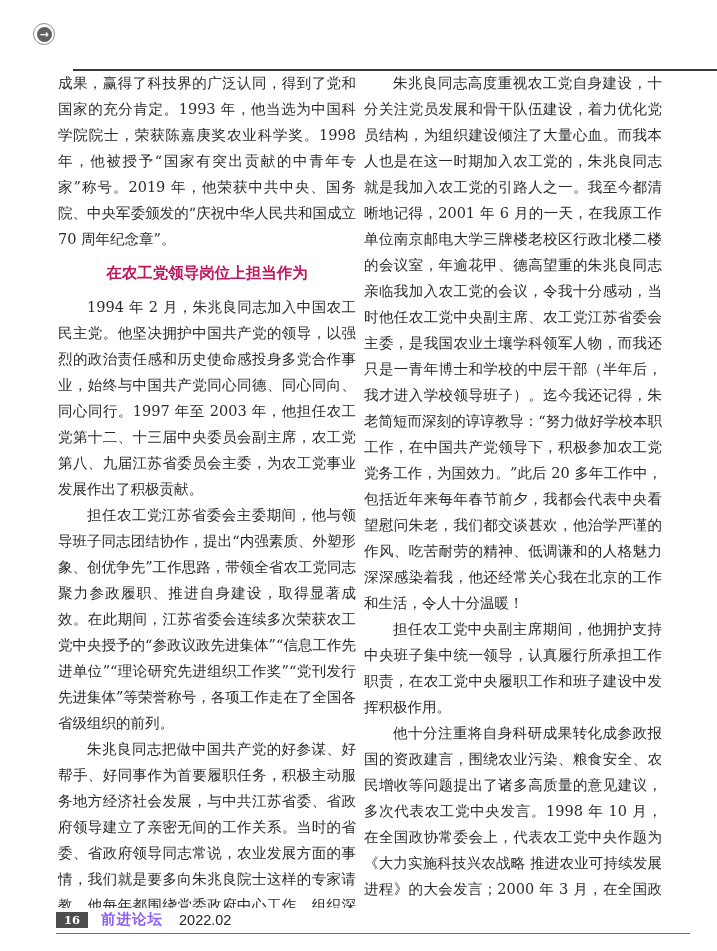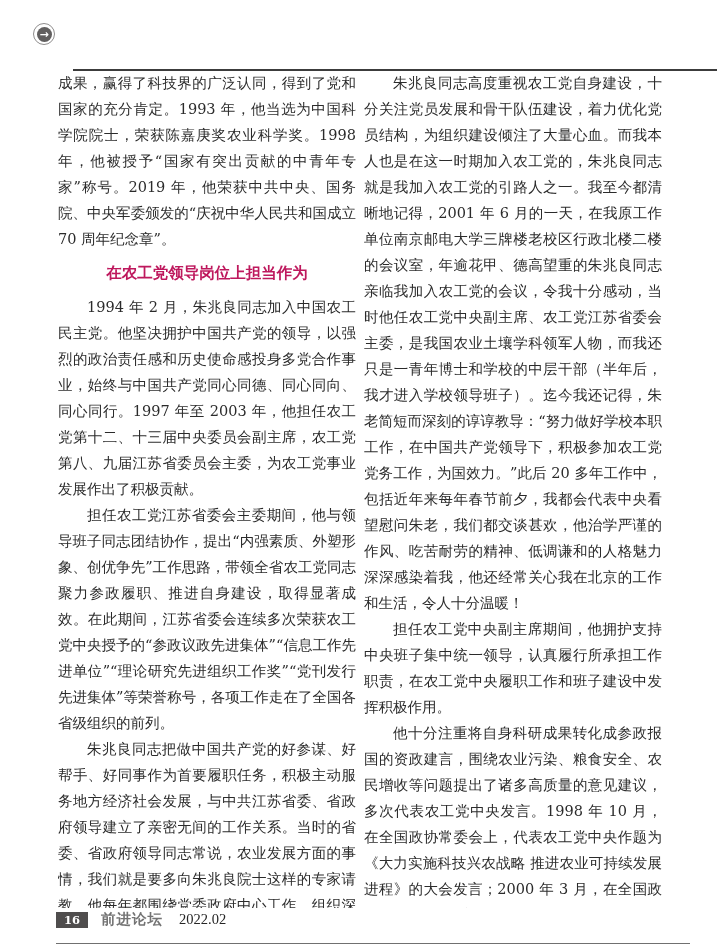--- a/index.html
+++ b/index.html
@@ -99,7 +99,7 @@
     left: 56px;
     top: 910px;
     width: 634px;
-    padding-bottom: 14px;
+    padding-bottom: 4px;
     border-bottom: 1.5px solid #707070;
     display: flex;
     align-items: center;

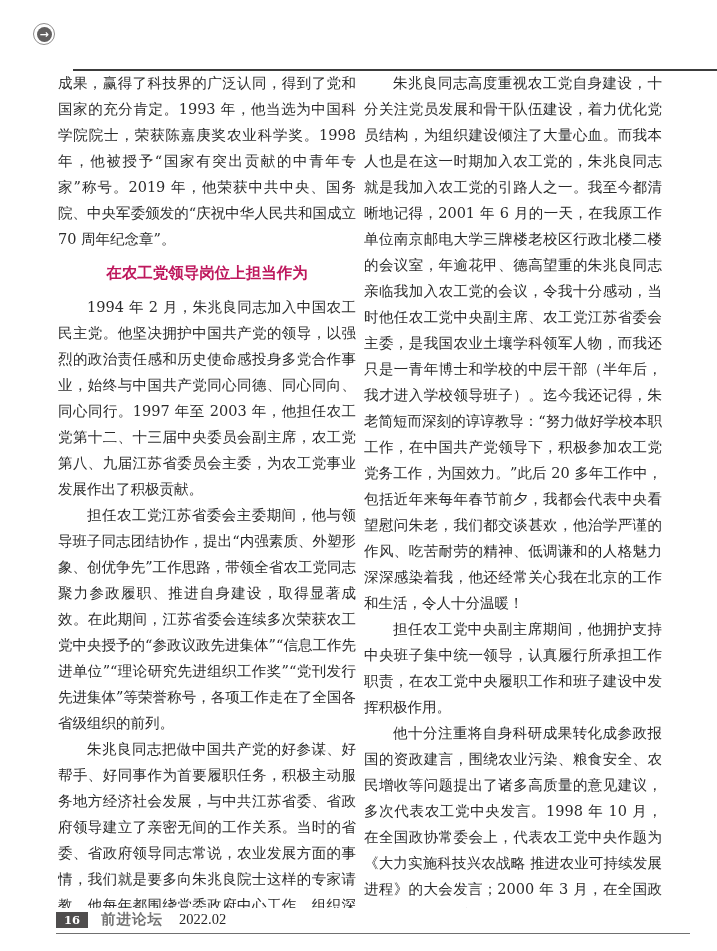--- a/index.html
+++ b/index.html
@@ -120,7 +120,7 @@
     font-family: "DejaVu Sans", "Liberation Sans", sans-serif;
     font-weight: bold;
     font-size: 14.5px;
-    color: #737373;
+    color: #8b5cf6;
     letter-spacing: 1px;
   }
   .footer-issue {

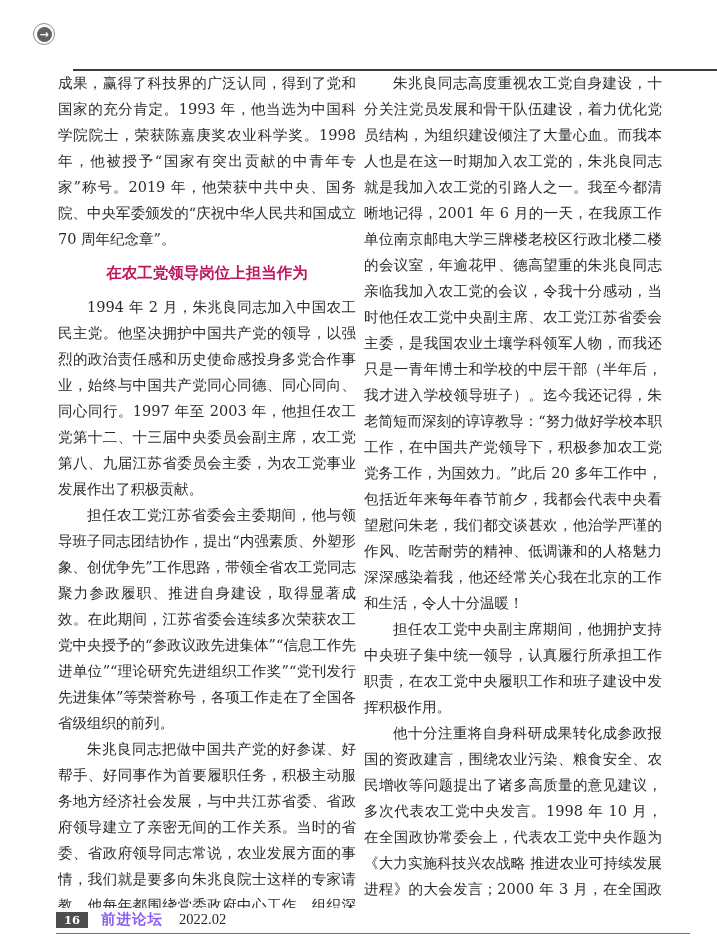--- a/index.html
+++ b/index.html
@@ -125,7 +125,7 @@
   }
   .footer-issue {
     margin-left: 16px;
-    font-family: Liberation Serif, serif;
+    font-family: Liberation Sans, sans-serif;
     font-size: 14.5px;
     color: #262626;
     text-align: right;

